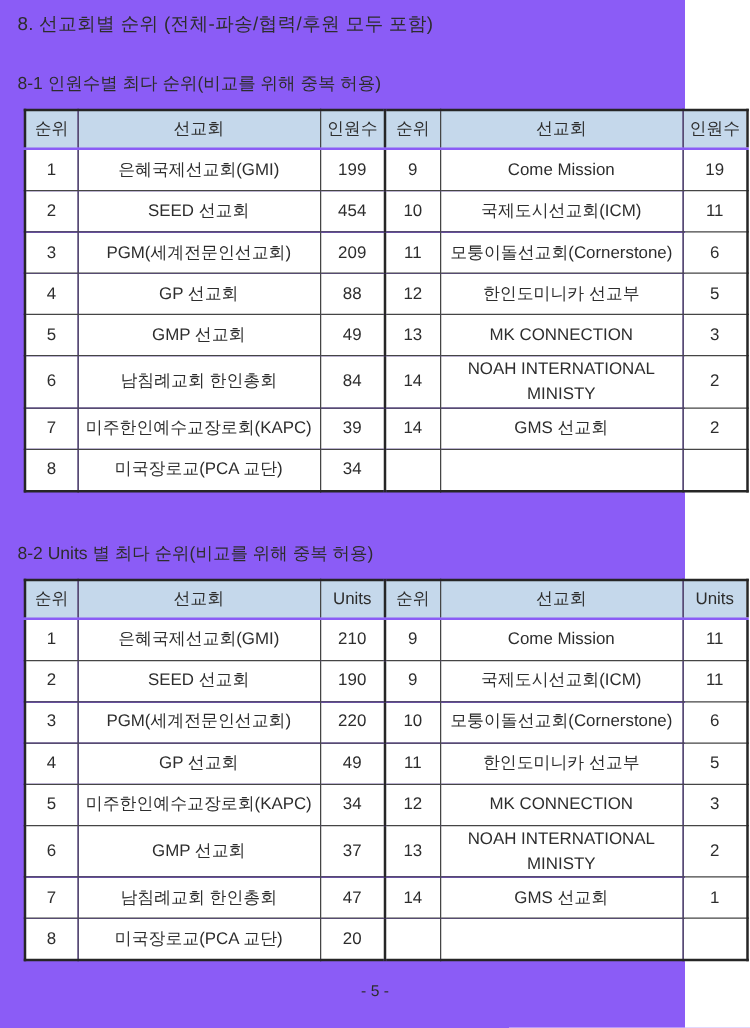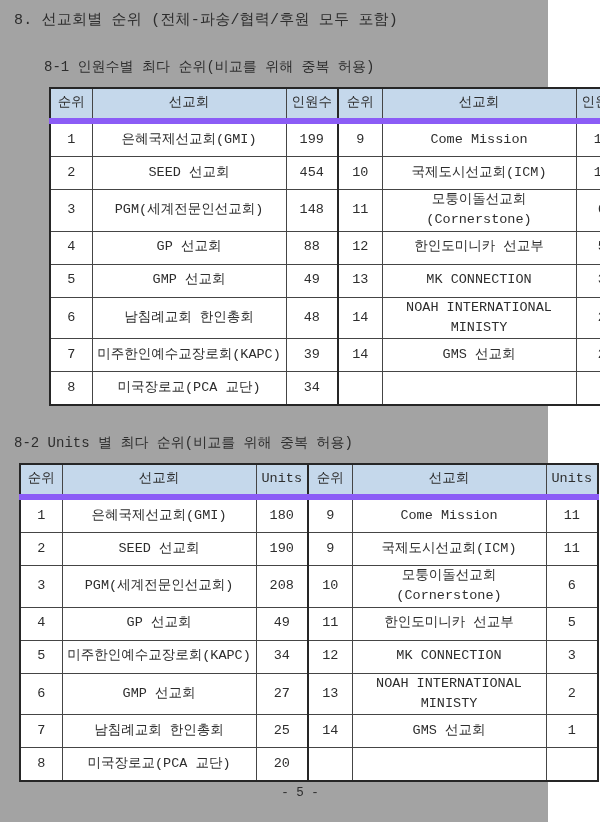--- a/index.html
+++ b/index.html
@@ -18,8 +18,7 @@
     position: relative;
     width: 548px;
     height: 822px;
-    background: #a3a3a3;
-    font-family: Liberation Mono, monospace;
+    background: #8b5cf6;
   }
   .doc-title {
     margin: 0;

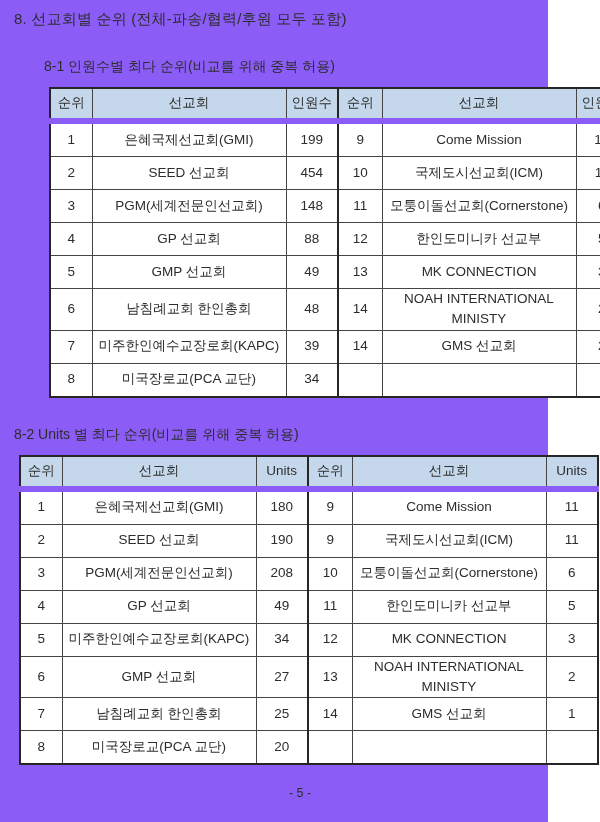--- a/index.html
+++ b/index.html
@@ -30,7 +30,7 @@
   .table-block {
     margin: 0;
   }
-  .table-block.first { margin-top: 29px; padding-left: 30px; }
+  .table-block.first { margin-top: 29px; }
   .table-block.second { margin-top: 28px; }
   .caption {
     margin: 0 0 11px 0;

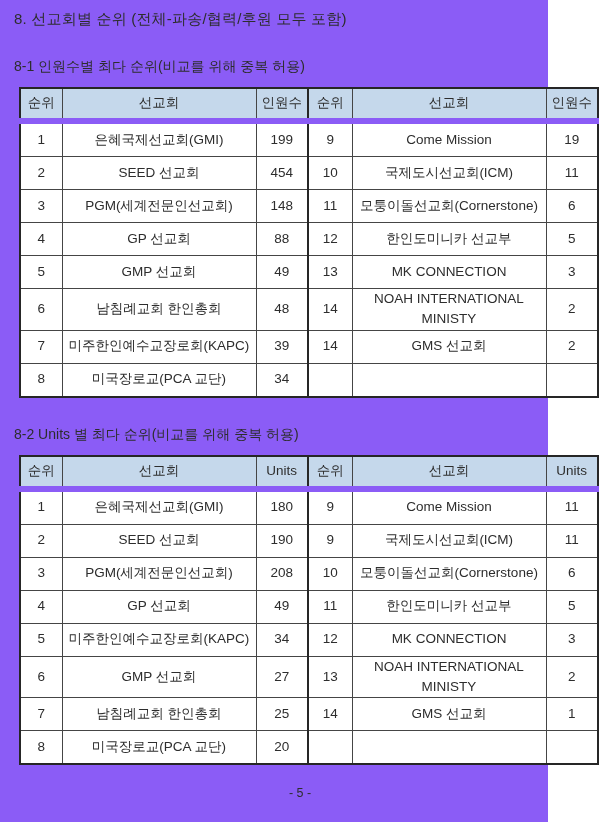--- a/index.html
+++ b/index.html
@@ -59,7 +59,7 @@
   .rank-table thead th {
     background: var(--header-bg, #c5d8eb);
     height: 29px;
-    border-bottom: 6px solid #8b5cf6;
+    border-bottom: 2px solid #8b5cf6;
   }
   .rank-table tbody td {
     height: 32px;

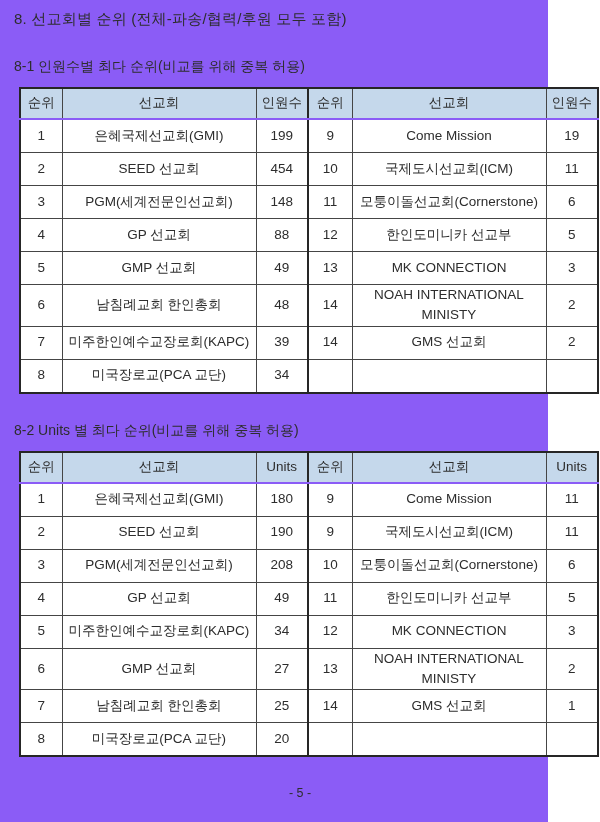--- a/index.html
+++ b/index.html
@@ -125,7 +125,7 @@
           <tr>
             <td>3</td>
             <td>PGM(세계전문인선교회)</td>
-            <td>148</td>
+            <td>209</td>
             <td class="split">11</td>
             <td>모퉁이돌선교회(Cornerstone)</td>
             <td>6</td>

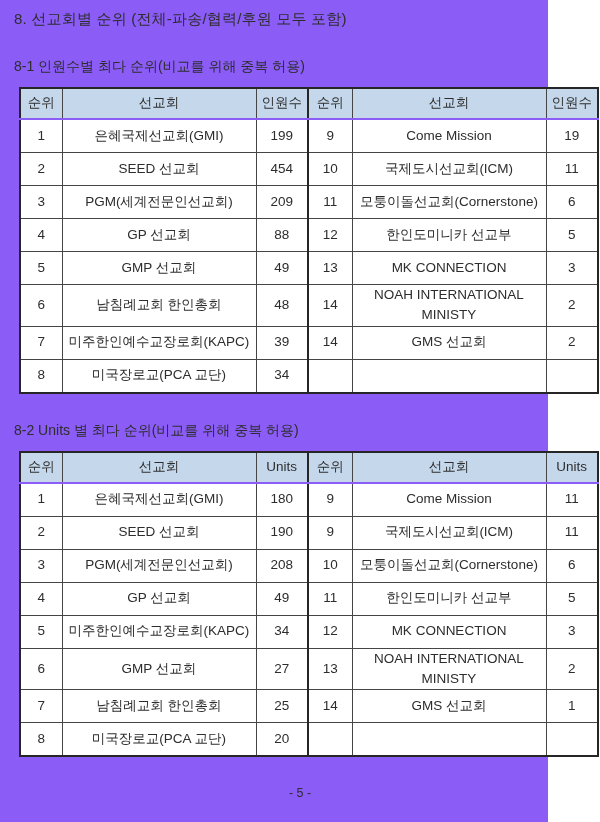--- a/index.html
+++ b/index.html
@@ -149,7 +149,7 @@
           <tr>
             <td>6</td>
             <td>남침례교회 한인총회</td>
-            <td>48</td>
+            <td>84</td>
             <td class="split">14</td>
             <td>NOAH INTERNATIONAL MINISTY</td>
             <td>2</td>

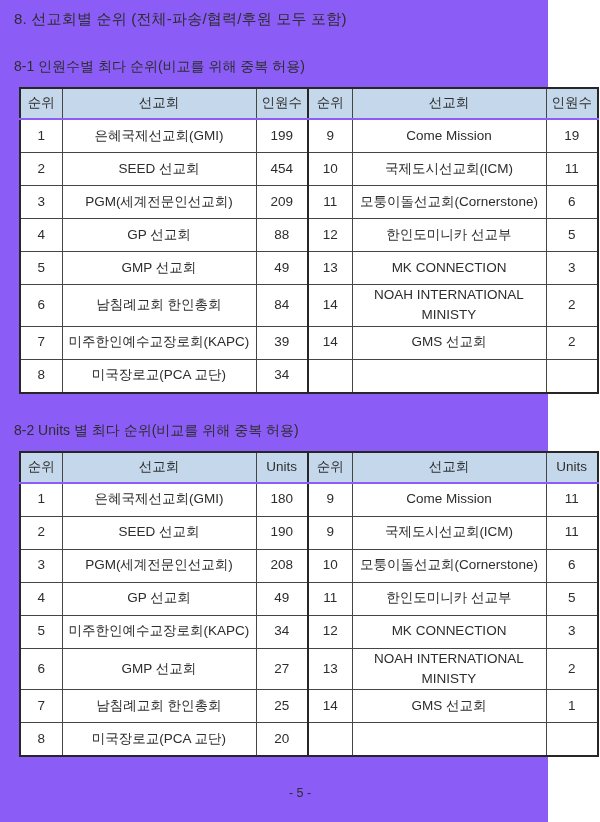--- a/index.html
+++ b/index.html
@@ -31,7 +31,7 @@
     margin: 0;
   }
   .table-block.first { margin-top: 29px; }
-  .table-block.second { margin-top: 28px; }
+  .table-block.second { margin-top: 40px; }
   .caption {
     margin: 0 0 11px 0;
     padding: 0 0 0 14px;

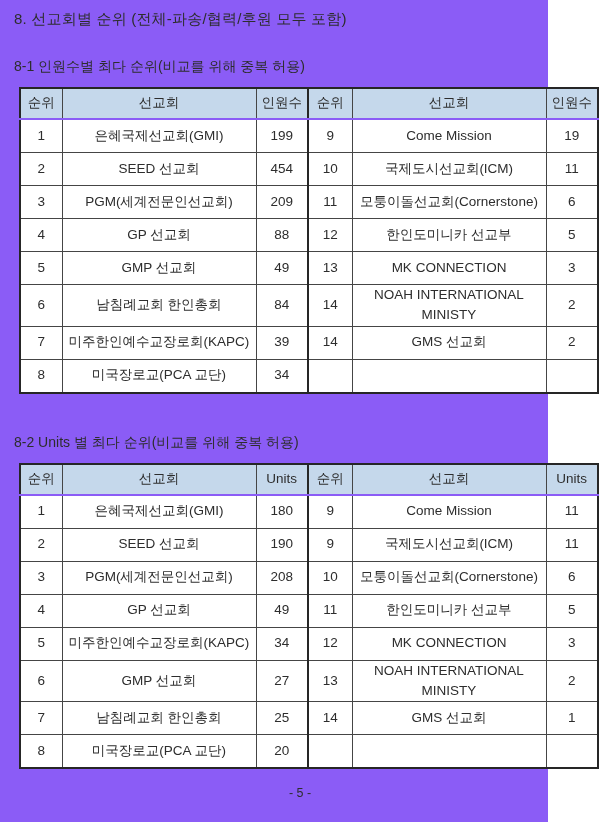--- a/index.html
+++ b/index.html
@@ -199,7 +199,7 @@
           <tr>
             <td>1</td>
             <td>은혜국제선교회(GMI)</td>
-            <td>180</td>
+            <td>210</td>
             <td class="split">9</td>
             <td>Come Mission</td>
             <td>11</td>

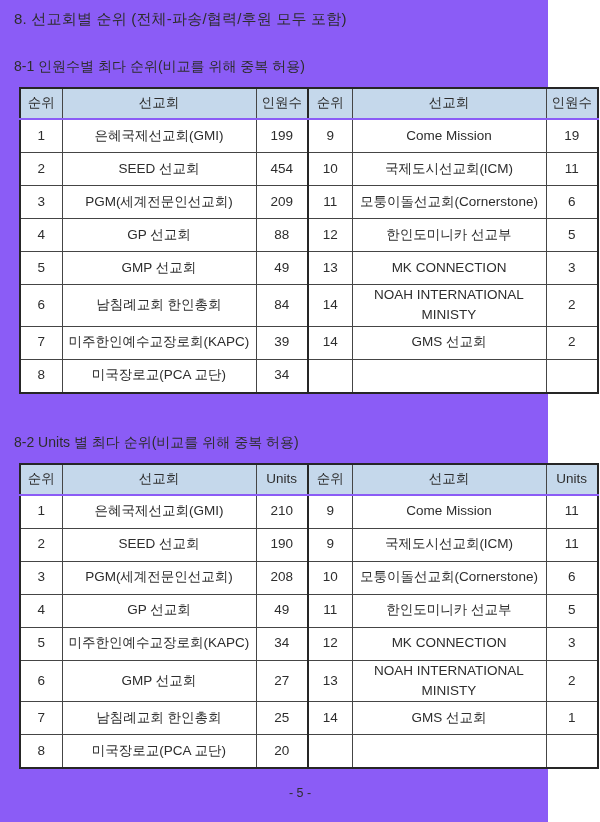--- a/index.html
+++ b/index.html
@@ -215,7 +215,7 @@
           <tr>
             <td>3</td>
             <td>PGM(세계전문인선교회)</td>
-            <td>208</td>
+            <td>220</td>
             <td class="split">10</td>
             <td>모퉁이돌선교회(Cornerstone)</td>
             <td>6</td>

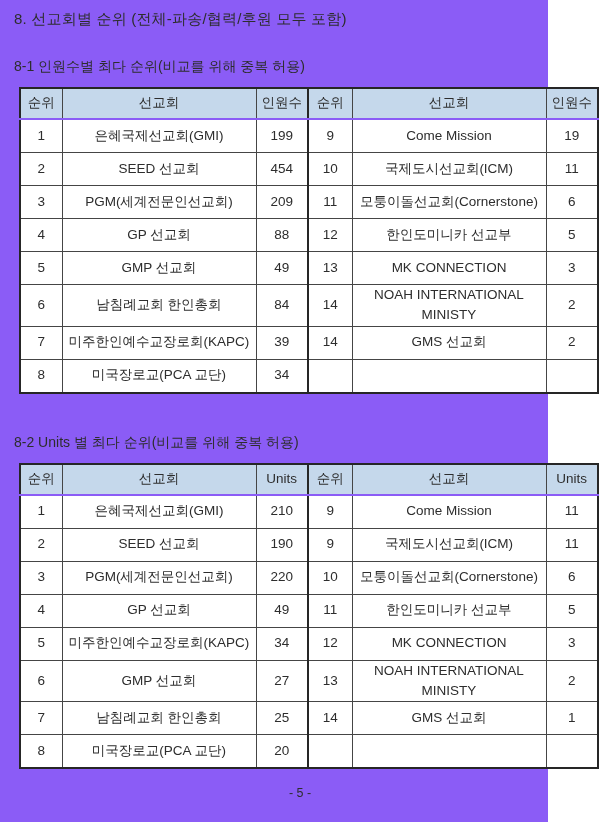--- a/index.html
+++ b/index.html
@@ -239,7 +239,7 @@
           <tr>
             <td>6</td>
             <td>GMP 선교회</td>
-            <td>27</td>
+            <td>37</td>
             <td class="split">13</td>
             <td>NOAH INTERNATIONAL MINISTY</td>
             <td>2</td>

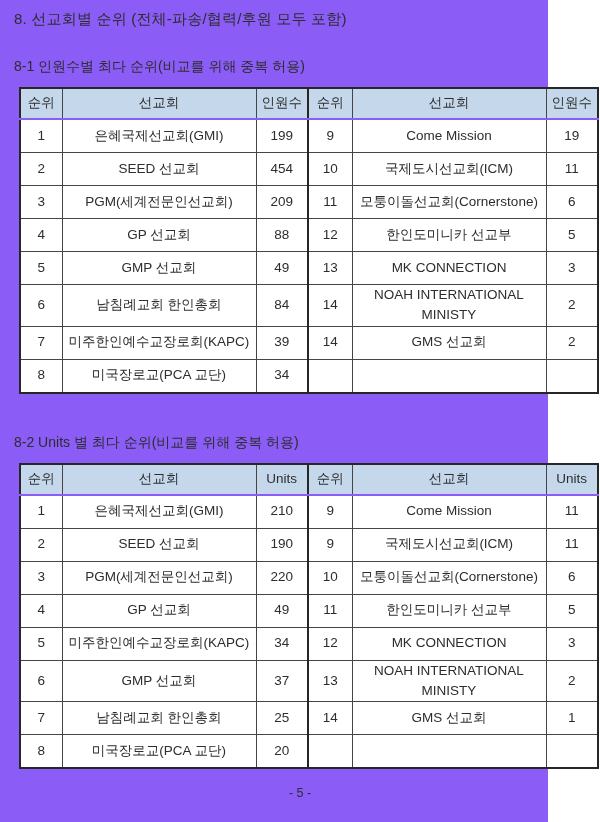--- a/index.html
+++ b/index.html
@@ -247,7 +247,7 @@
           <tr>
             <td>7</td>
             <td>남침례교회 한인총회</td>
-            <td>25</td>
+            <td>47</td>
             <td class="split">14</td>
             <td>GMS 선교회</td>
             <td>1</td>

